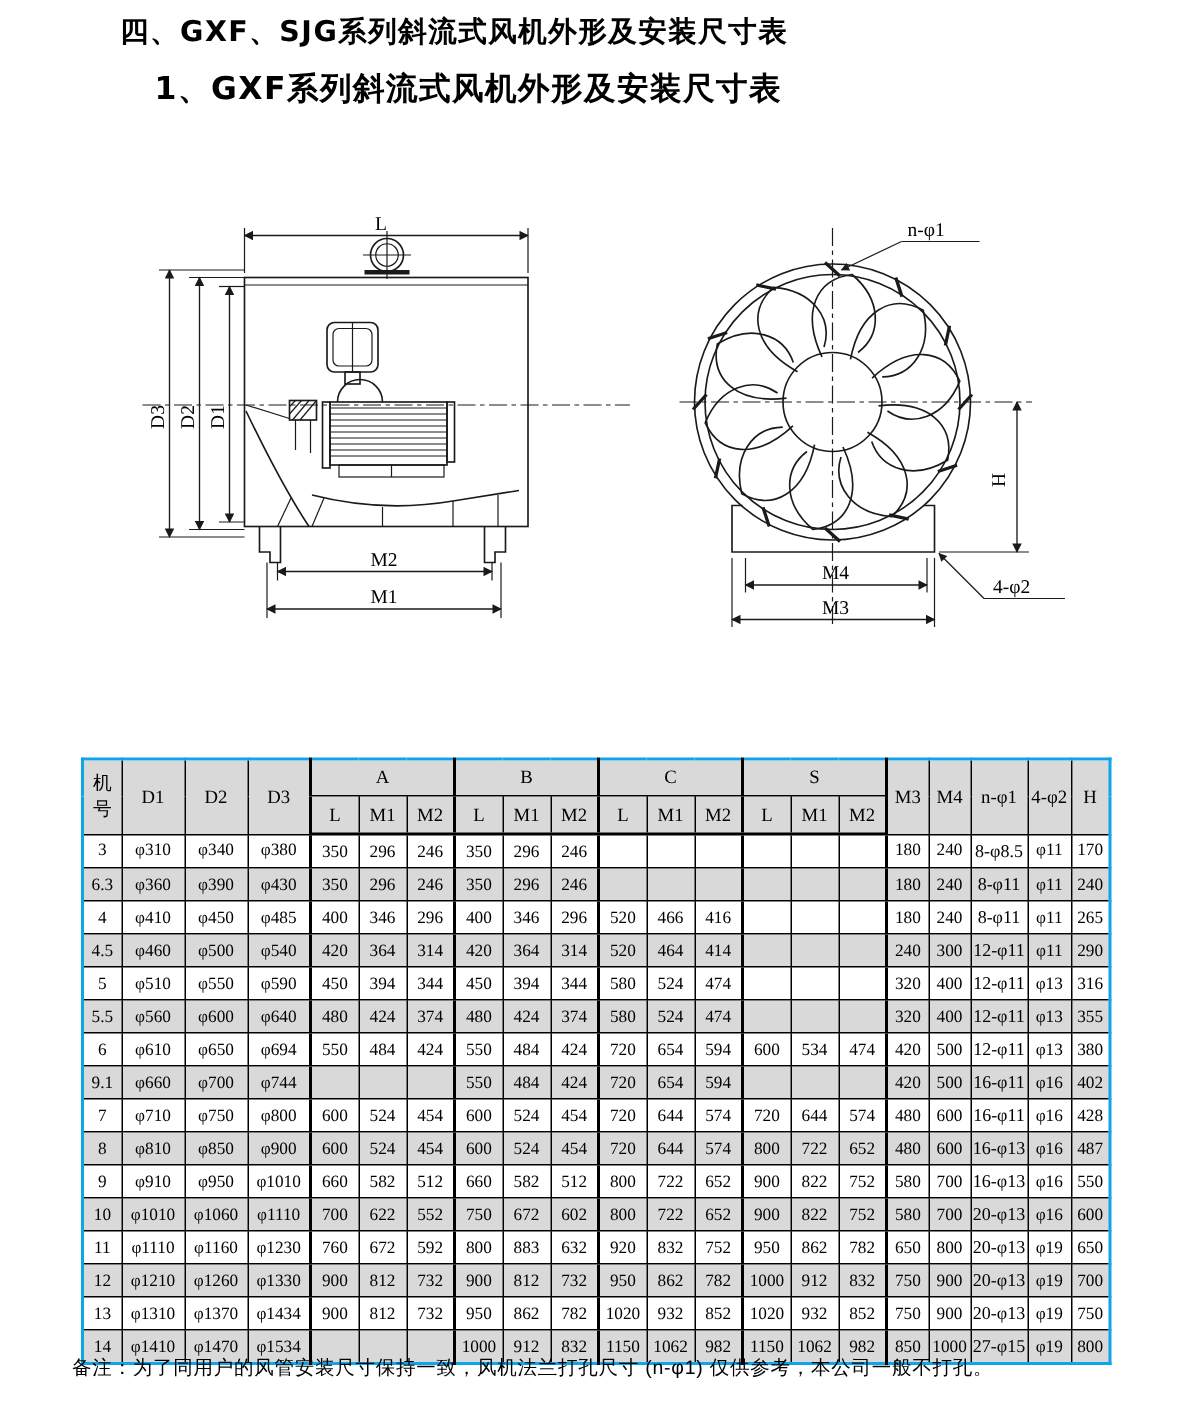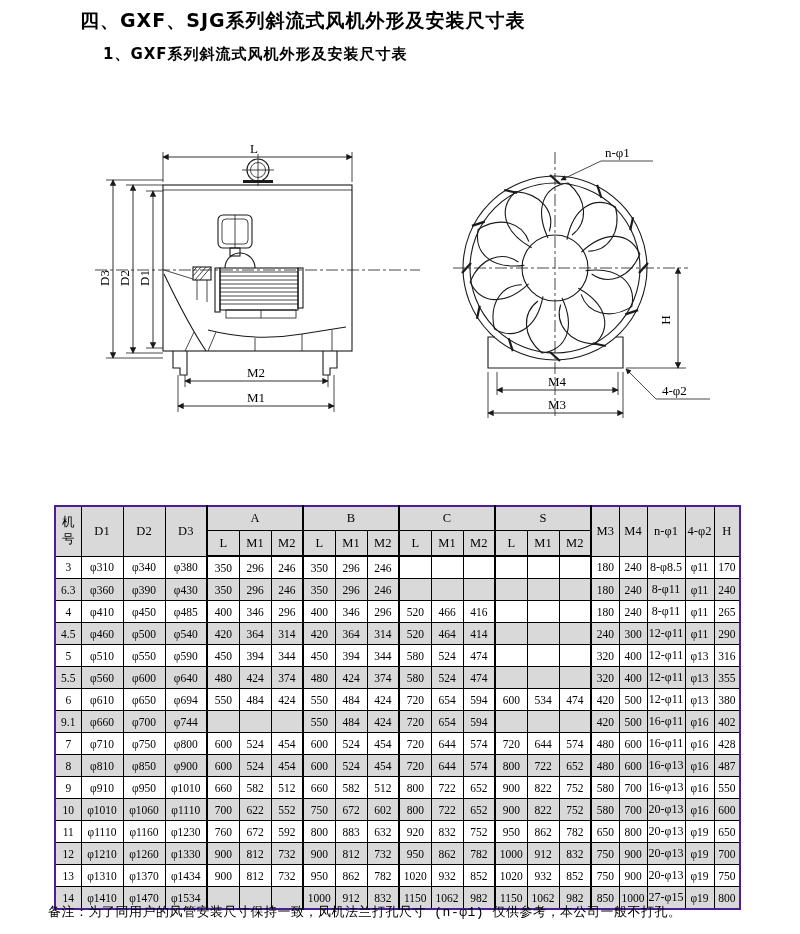--- a/index.html
+++ b/index.html
@@ -7,7 +7,7 @@
        font-family:"Liberation Serif","DejaVu Serif",serif;color:#000;}
   .title1{position:absolute;left:60px;top:8px;font-size:19px;font-weight:bold;
           font-family:"DejaVu Sans","Liberation Sans",sans-serif;letter-spacing:1px;margin-left:20px;}
-  .title2{position:absolute;left:103px;top:45px;font-size:15px;font-weight:bold;
+  .title2{position:absolute;left:103px;top:45px;font-size:21px;font-weight:bold;
           font-family:"DejaVu Sans","Liberation Sans",sans-serif;letter-spacing:1px;}
   .note{position:absolute;left:48px;top:903px;font-size:13px;
         font-family:Liberation Mono, monospace;letter-spacing:0.5px;}

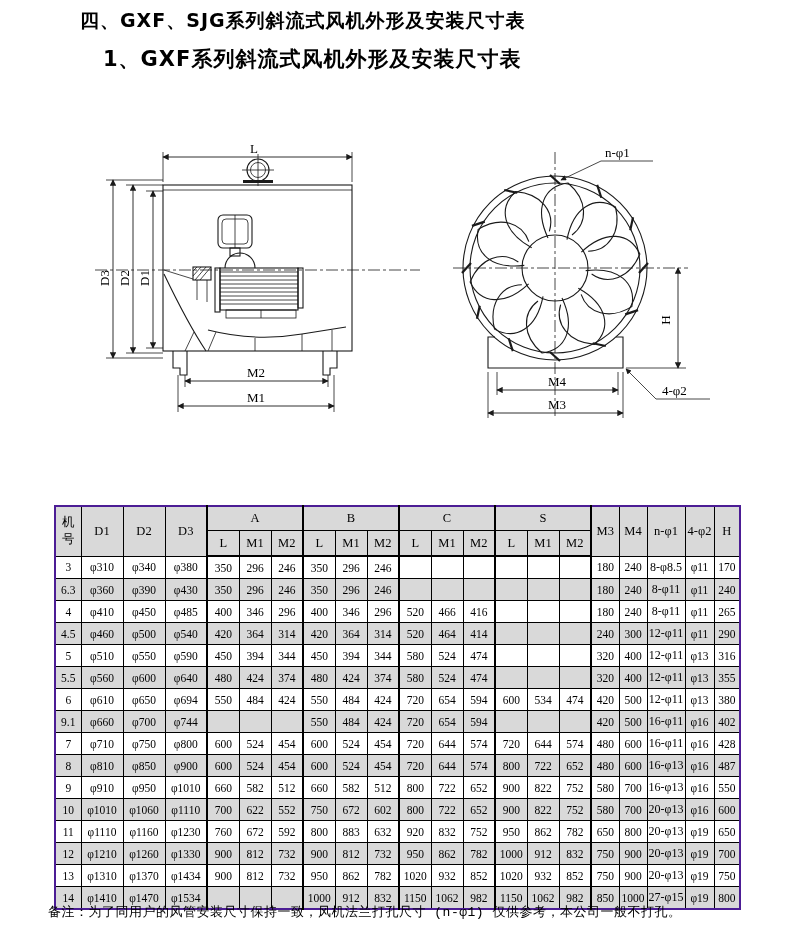--- a/index.html
+++ b/index.html
@@ -18,7 +18,7 @@
   svg .cl{stroke:#1a1a1a;stroke-width:0.8;fill:none;stroke-dasharray:12 3 3 3;}
   svg text{fill:#000;font-family:"Liberation Serif","DejaVu Serif",serif;font-size:13px;}
   table{border-collapse:collapse;table-layout:fixed;position:absolute;left:54px;top:505px;
-        border:2px solid #4c1d95;background:#fff;}
+        border:2px solid #0ea5e9;background:#fff;}
   th,td{border:1px solid #000;text-align:center;vertical-align:middle;padding:0;
         font-family:"Liberation Serif","DejaVu Serif",serif;font-weight:normal;overflow:hidden;}
   thead th{background:#d9d9d9;font-size:12.5px;height:23px;}

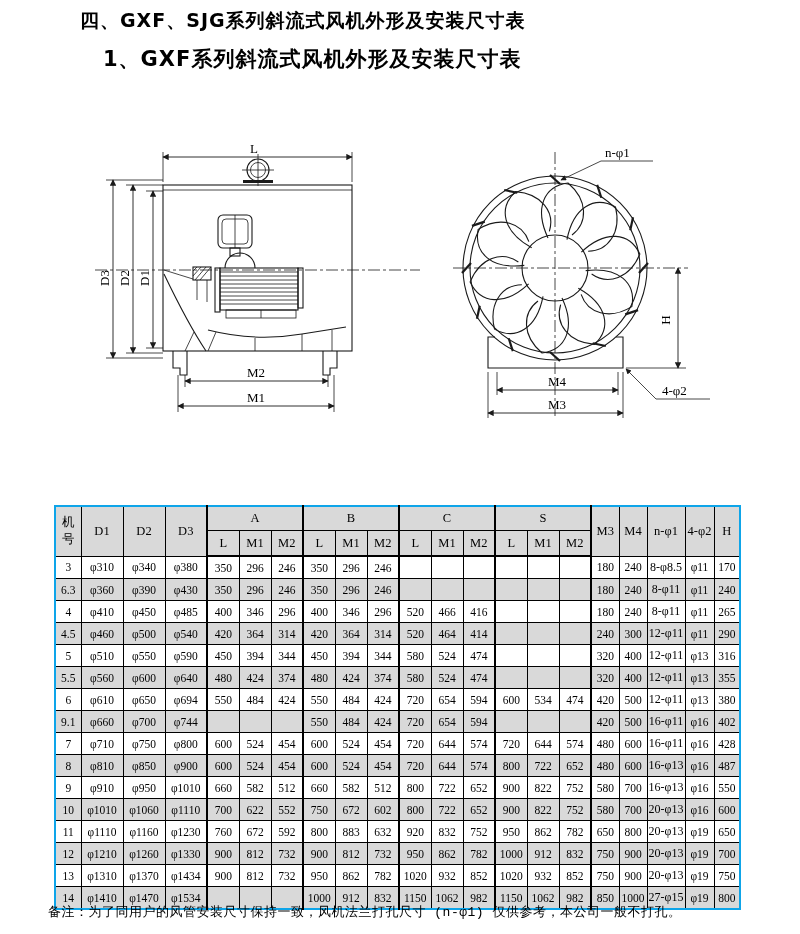--- a/index.html
+++ b/index.html
@@ -10,7 +10,7 @@
   .title2{position:absolute;left:103px;top:45px;font-size:21px;font-weight:bold;
           font-family:"DejaVu Sans","Liberation Sans",sans-serif;letter-spacing:1px;}
   .note{position:absolute;left:48px;top:903px;font-size:13px;
-        font-family:Liberation Mono, monospace;letter-spacing:0.5px;}
+        font-family:Liberation Sans, sans-serif;letter-spacing:0.5px;}
   svg{position:absolute;}
   svg .ln{stroke:#1a1a1a;stroke-width:1.1;fill:none;}
   svg .thin{stroke:#1a1a1a;stroke-width:0.8;fill:none;}

